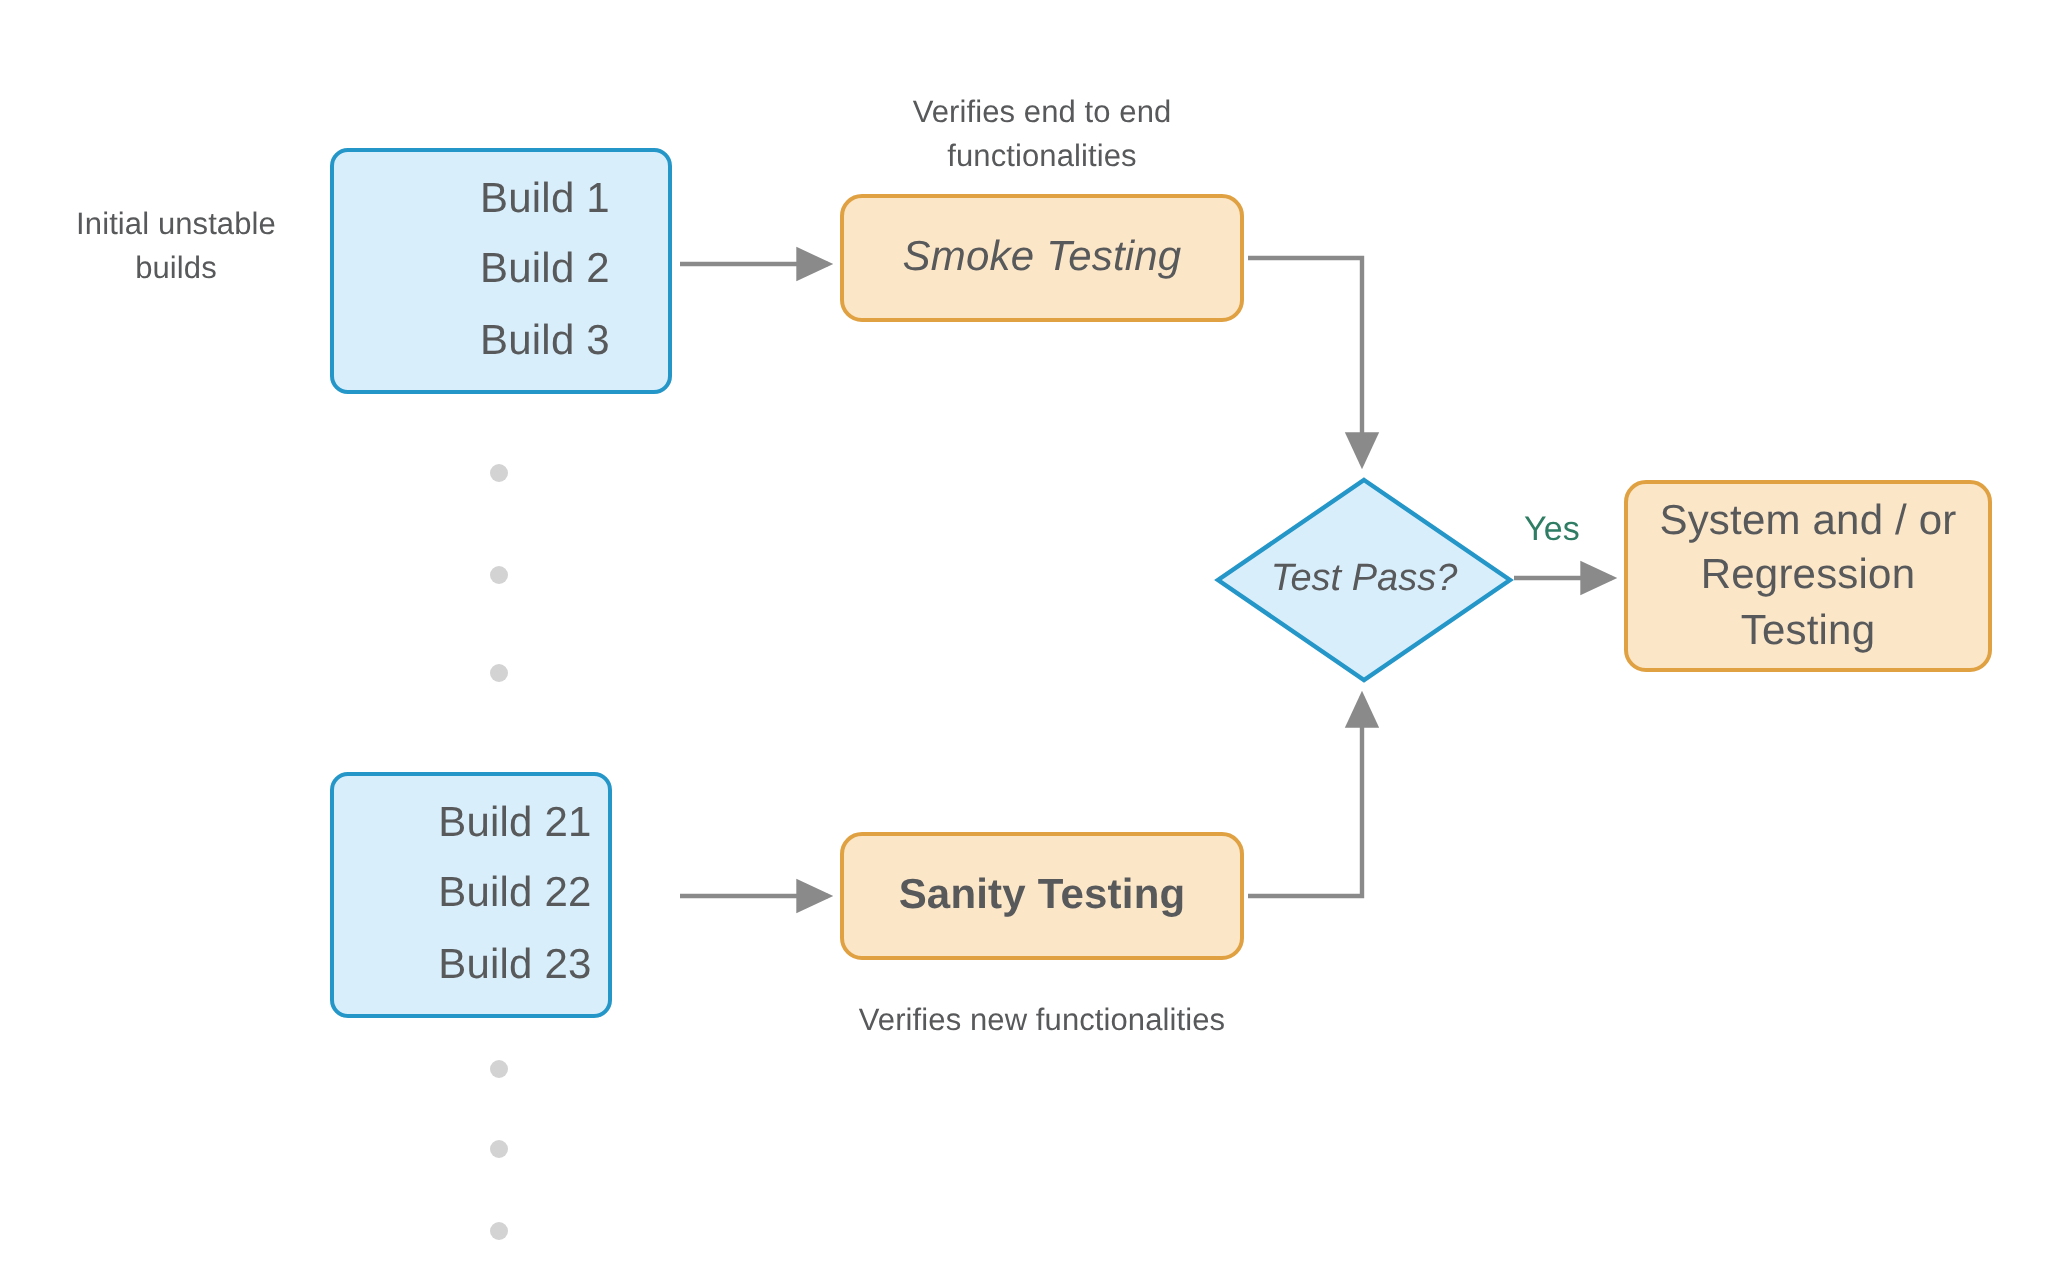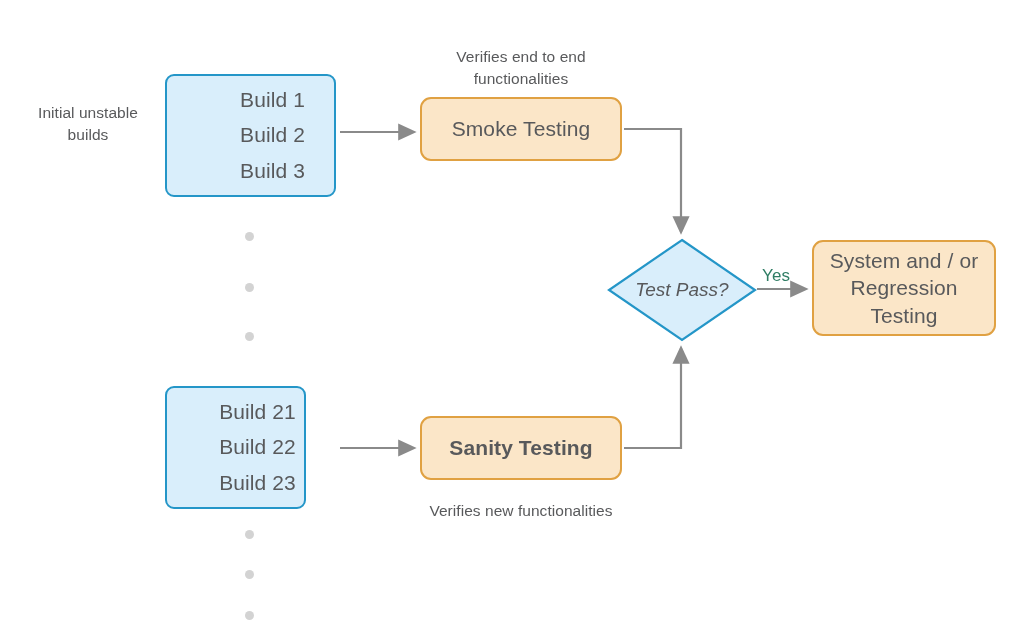--- a/index.html
+++ b/index.html
@@ -160,7 +160,7 @@
 
   <div class="plain-text" style="left:420px; top:46px; width:202px;">Verifies end to end functionalities</div>
 
-  <div class="node test-box" style="left:420px; top:97px; width:202px; height:64px;">
+  <div class="node test-box" style="left:420px; top:97px; width:202px; height:64px;font-style:italic;">
     <div class="test-label">Smoke Testing</div>
   </div>
 

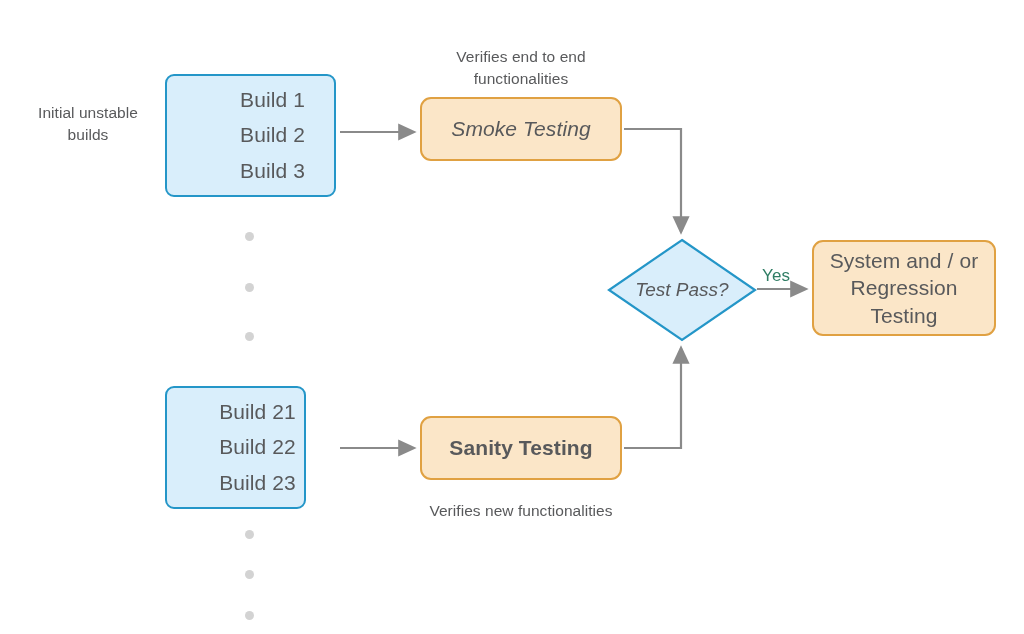--- a/index.html
+++ b/index.html
@@ -72,7 +72,6 @@
     color: #2f7d64;
     font-size: 17px;
     letter-spacing: 0.1px;
-    margin-top: 11px;
   }
 
   

